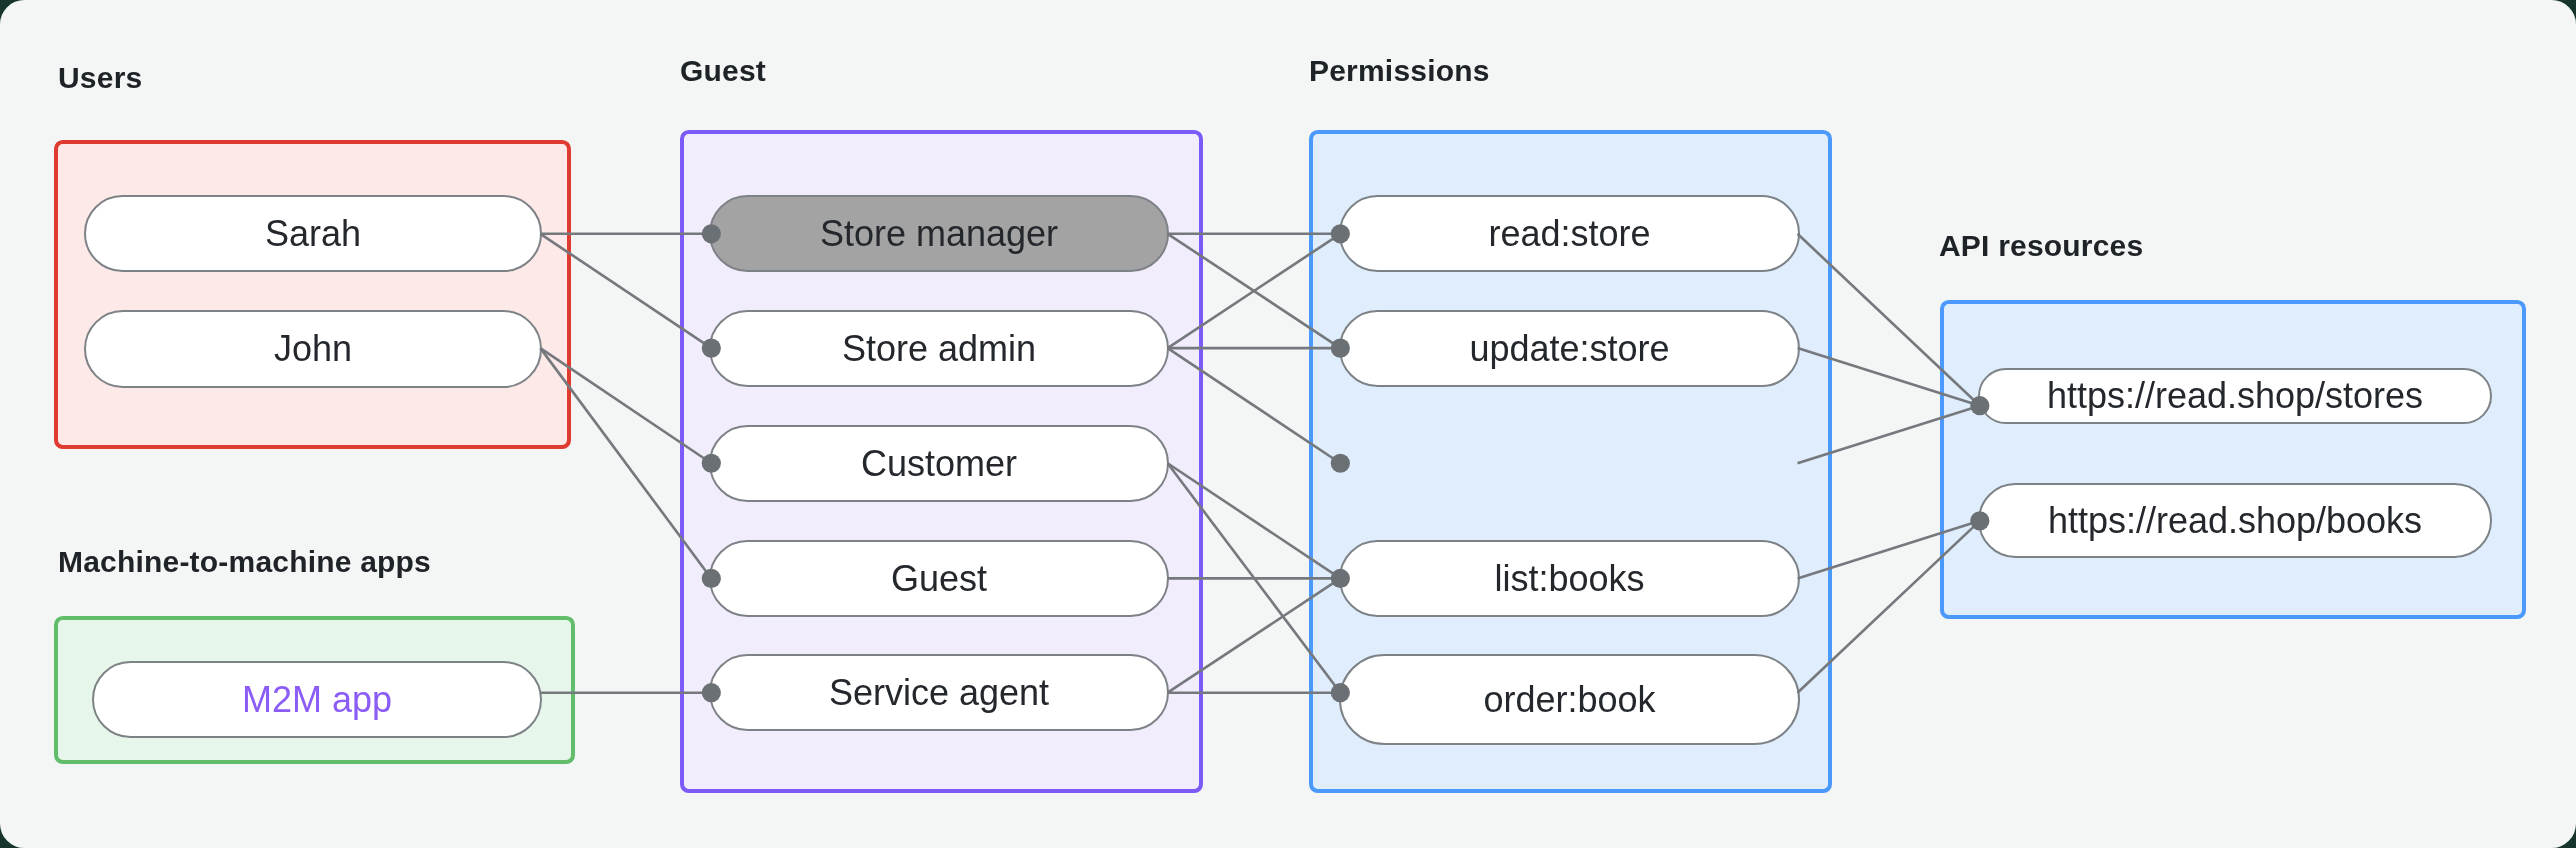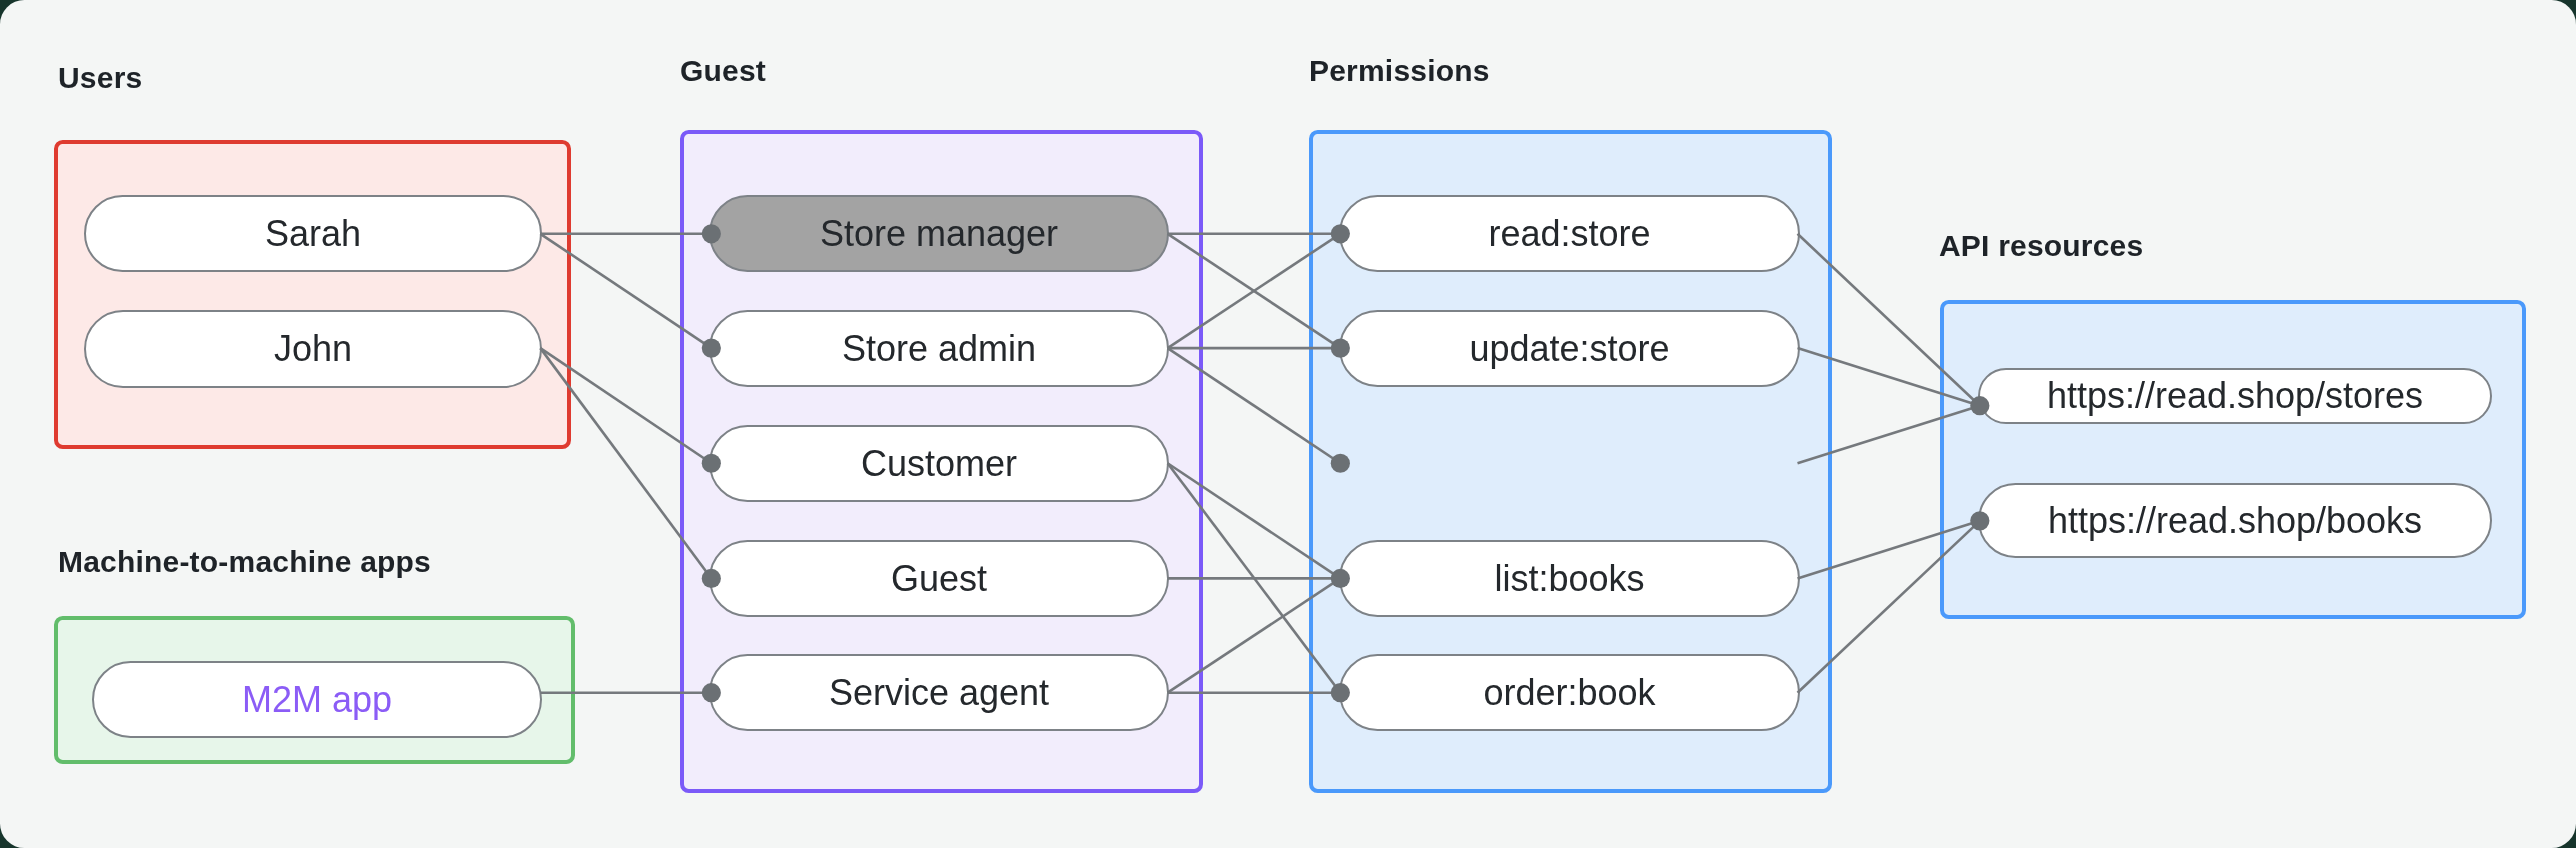--- a/index.html
+++ b/index.html
@@ -115,7 +115,7 @@
     <div class="pill" style="left: 1339px; top: 195px; width: 461px; height: 77px; border-color: rgb(125, 130, 135); background: rgb(255, 255, 255); color: rgb(36, 40, 44);">read:store</div>
     <div class="pill" style="left: 1339px; top: 310px; width: 461px; height: 77px; border-color: rgb(125, 130, 135); background: rgb(255, 255, 255); color: rgb(36, 40, 44);">update:store</div>
     <div class="pill" style="left: 1339px; top: 540px; width: 461px; height: 77px; border-color: rgb(125, 130, 135); background: rgb(255, 255, 255); color: rgb(36, 40, 44);">list:books</div>
-    <div class="pill" style="left: 1339px; top: 654px; width: 461px; height: 77px; border-color: rgb(125, 130, 135); background: rgb(255, 255, 255); color: rgb(36, 40, 44);">order:book</div>
+    <div class="pill" style="left: 1339px; top: 654px; width: 461px; height: 91px; border-color: rgb(125, 130, 135); background: rgb(255, 255, 255); color: rgb(36, 40, 44);">order:book</div>
     <div class="group-box" style="left: 1940px; top: 300px; width: 586px; height: 319px; border-color: rgb(74, 153, 251); background: rgb(223, 237, 252);"></div>
     <div class="group-label" style="left: 1939px; top: 229px;">API resources</div>
     <div class="pill" style="left: 1978px; top: 368px; width: 514px; height: 56px; border-color: rgb(125, 130, 135); background: rgb(255, 255, 255); color: rgb(36, 40, 44);">https://read.shop/stores</div>

